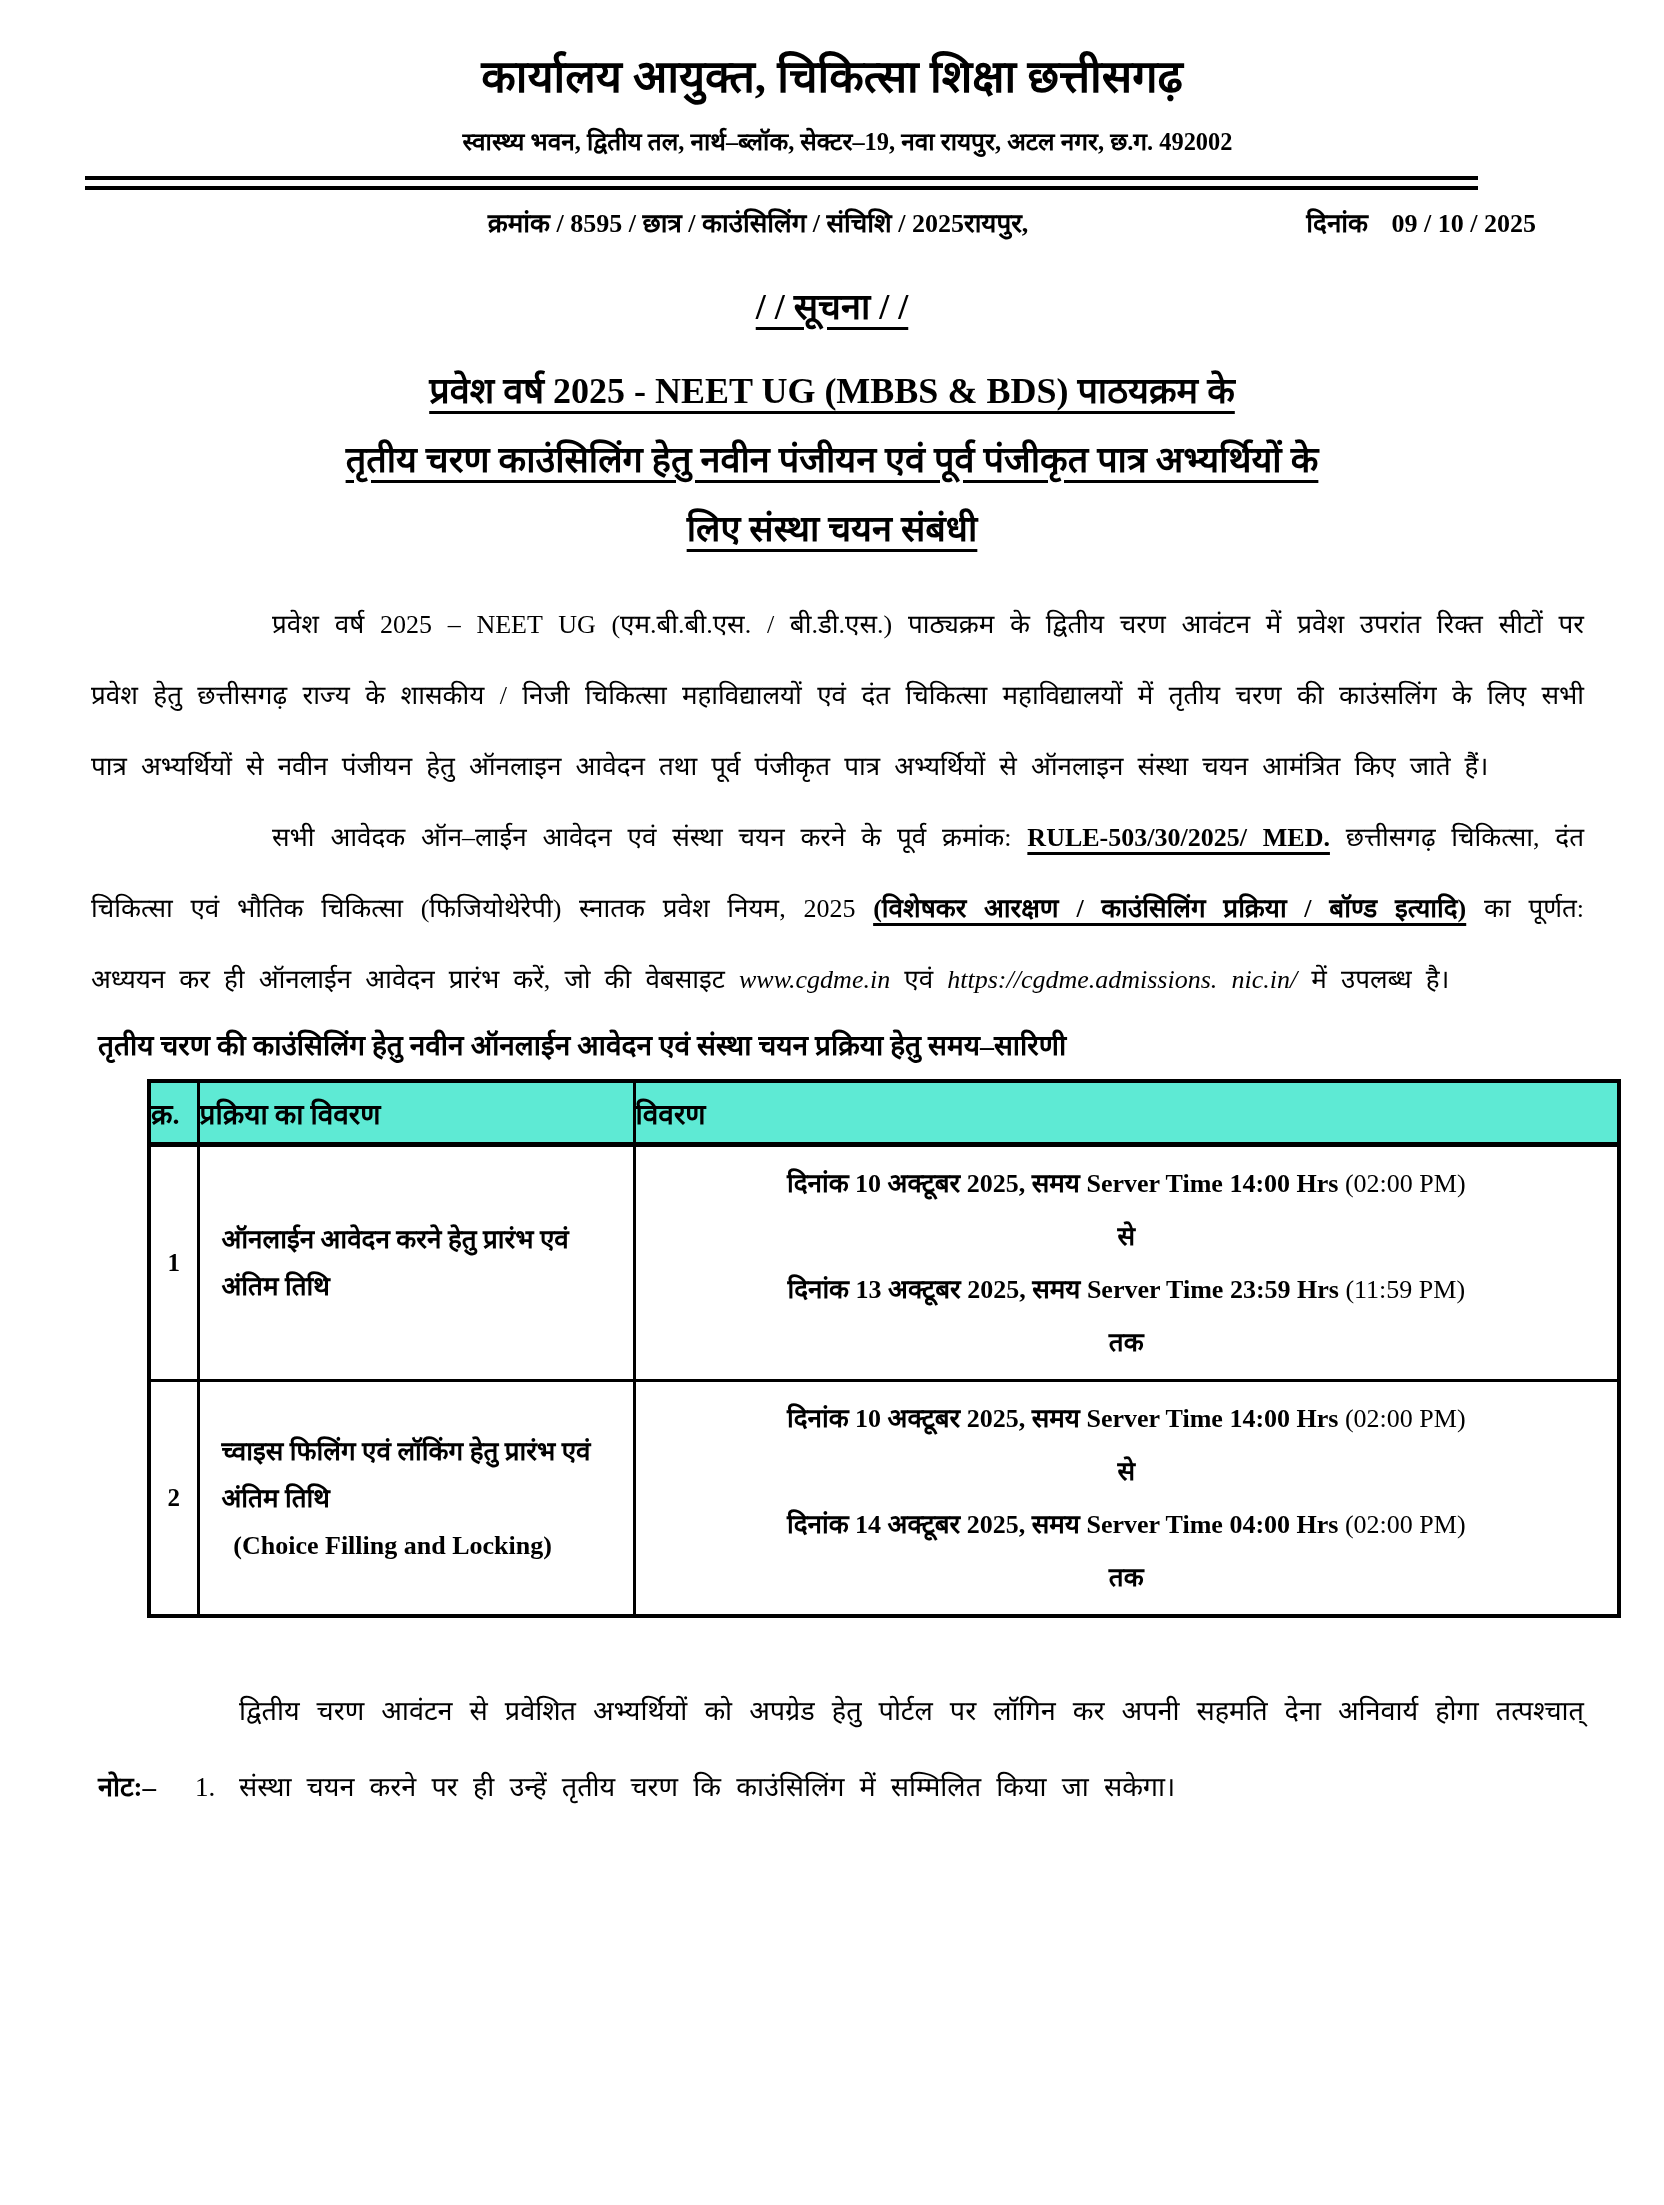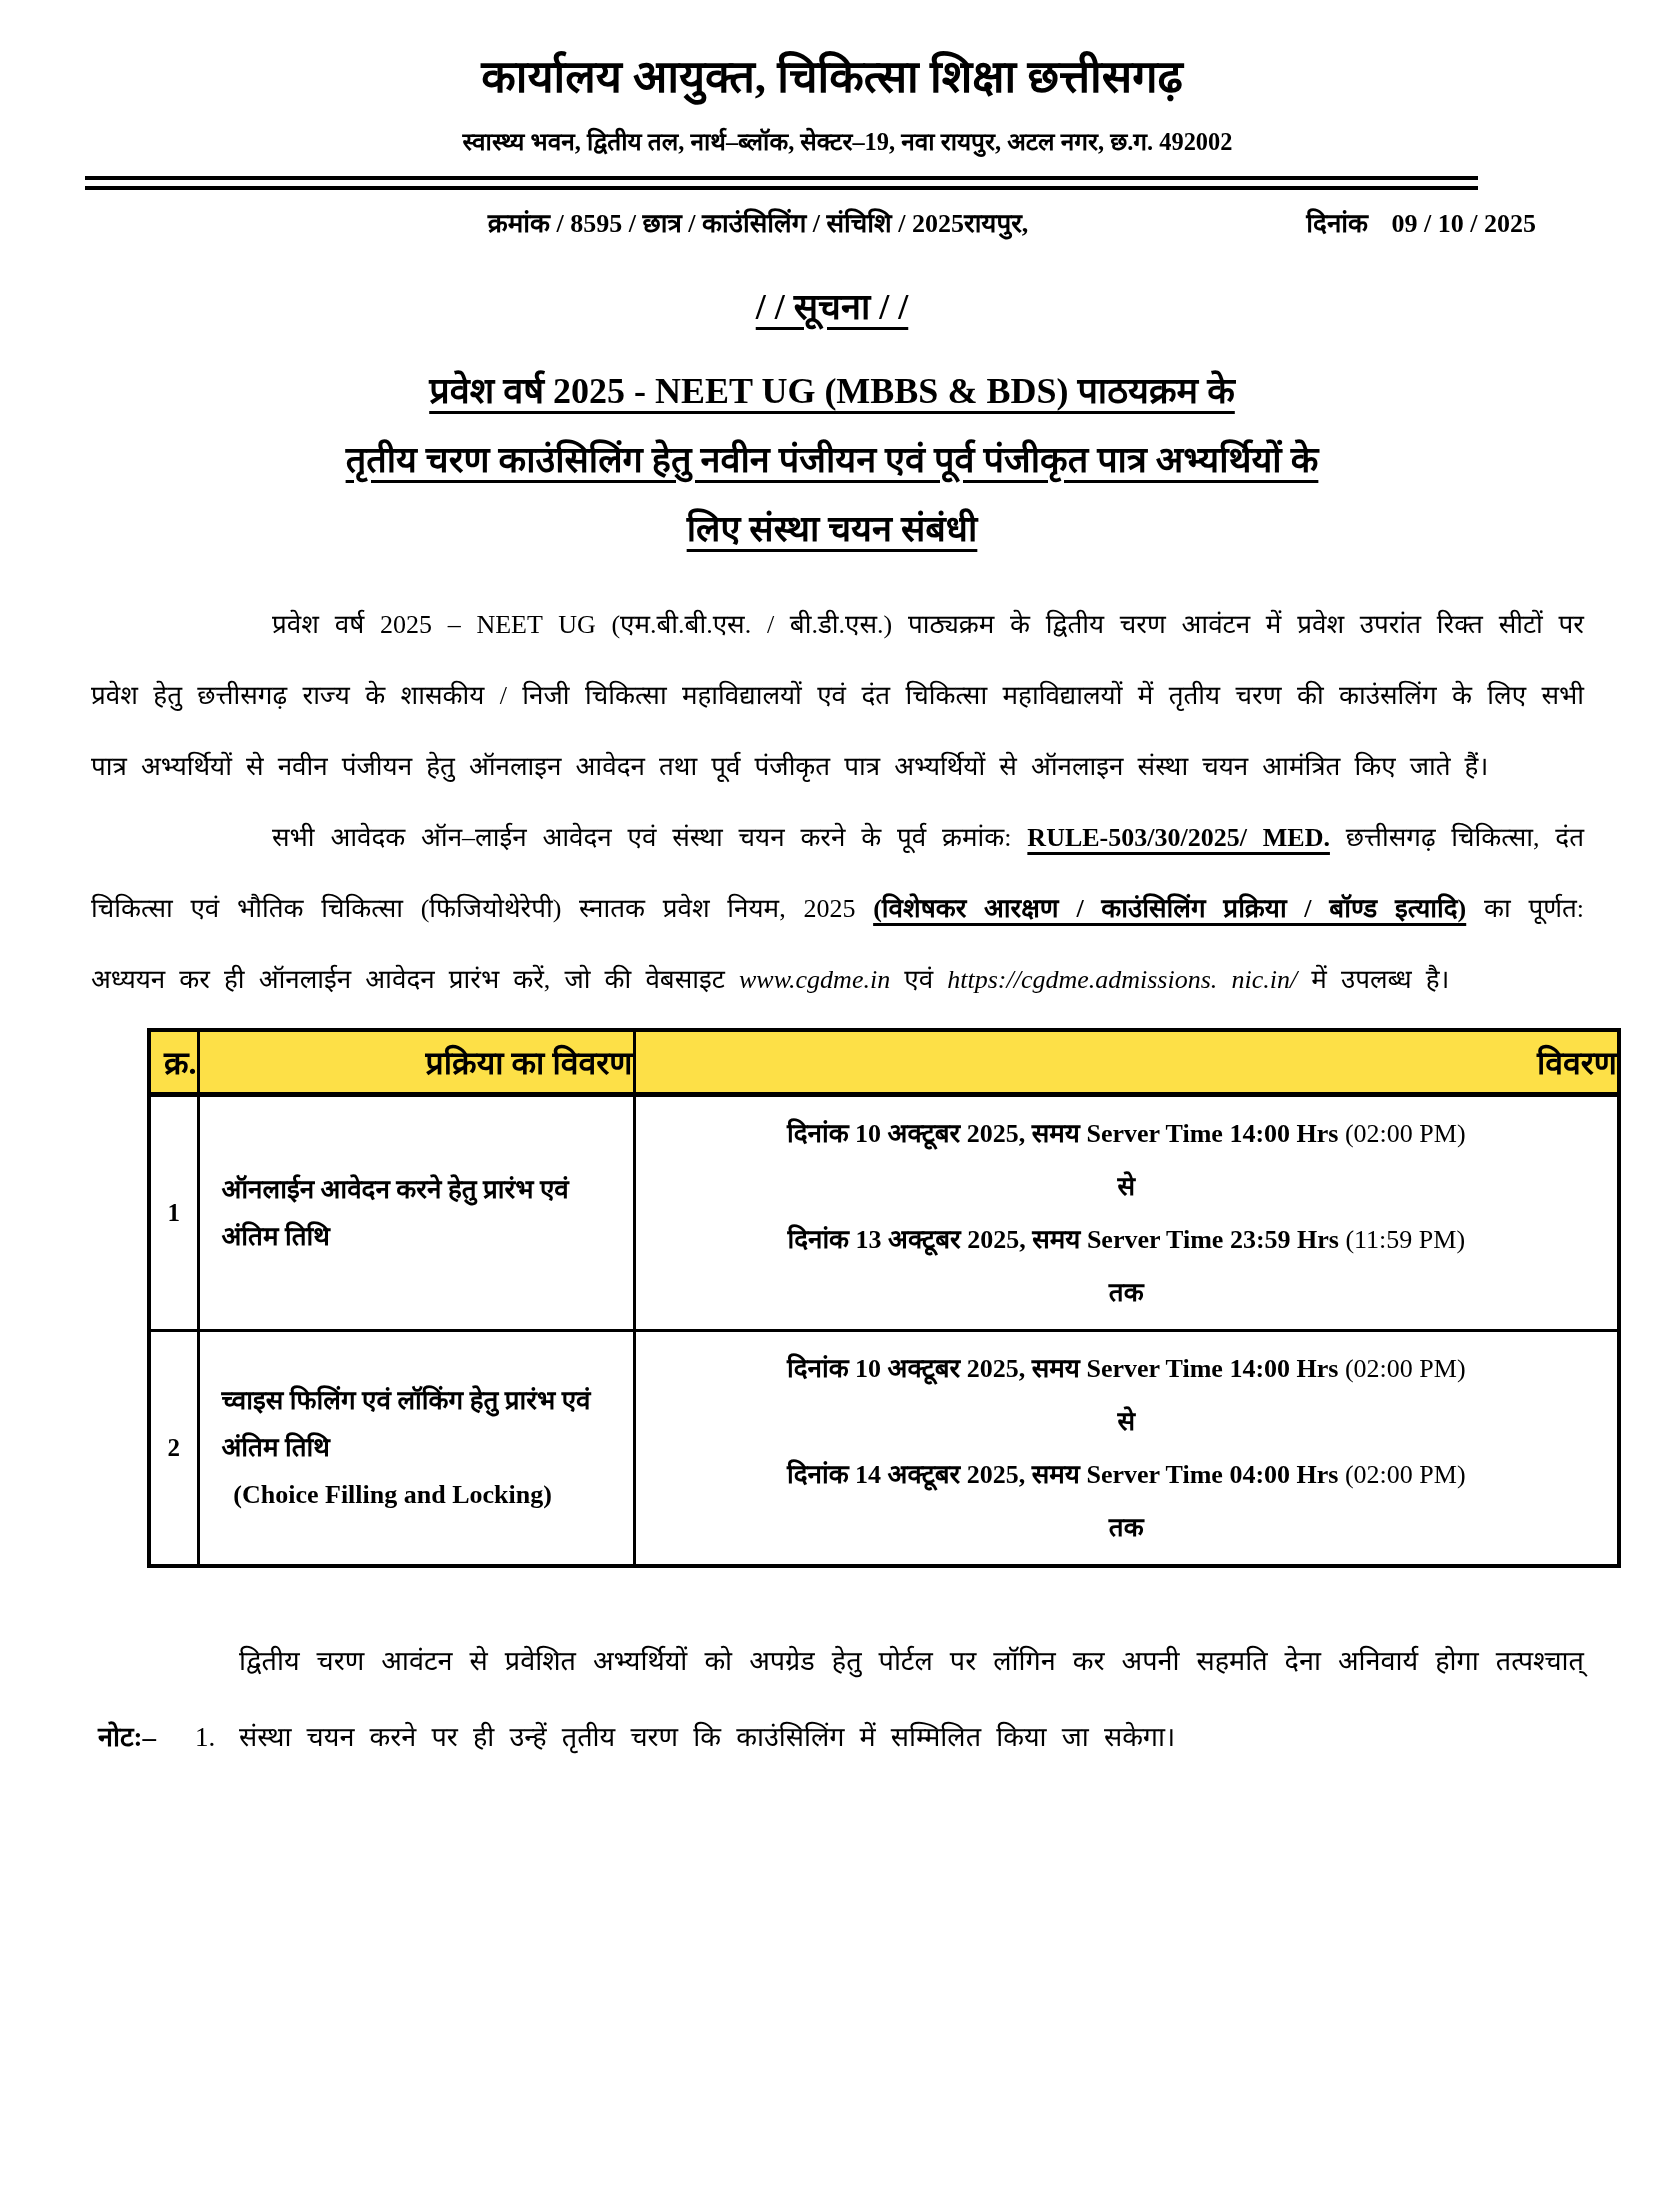--- a/index.html
+++ b/index.html
@@ -105,6 +105,7 @@
 
   <div class="para"><span class="indent"></span><span>सभी आवेदक ऑन–लाईन आवेदन एवं संस्था चयन करने के पूर्व क्रमांक: </span><span class="bu">RULE-503/30/2025/ MED.</span><span> छत्तीसगढ़ चिकित्सा, दंत चिकित्सा एवं भौतिक चिकित्सा (फिजियोथेरेपी) स्नातक प्रवेश नियम, 2025 </span><span class="bu">(विशेषकर आरक्षण / काउंसिलिंग प्रक्रिया / बॉण्ड इत्यादि)</span><span> का पूर्णत: अध्ययन कर ही ऑनलाईन आवेदन प्रारंभ करें, जो की वेबसाइट </span><span class="it">www.cgdme.in</span><span> एवं </span><span class="it">https://cgdme.admissions. nic.in/</span><span> में उपलब्ध है।</span></div>
 
+  <div class="schedule-heading">तृतीय चरण की काउंसिलिंग हेतु नवीन ऑनलाईन आवेदन एवं संस्था चयन प्रक्रिया हेतु समय–सारिणी</div>
 
   <table class="schedule">
     <colgroup>

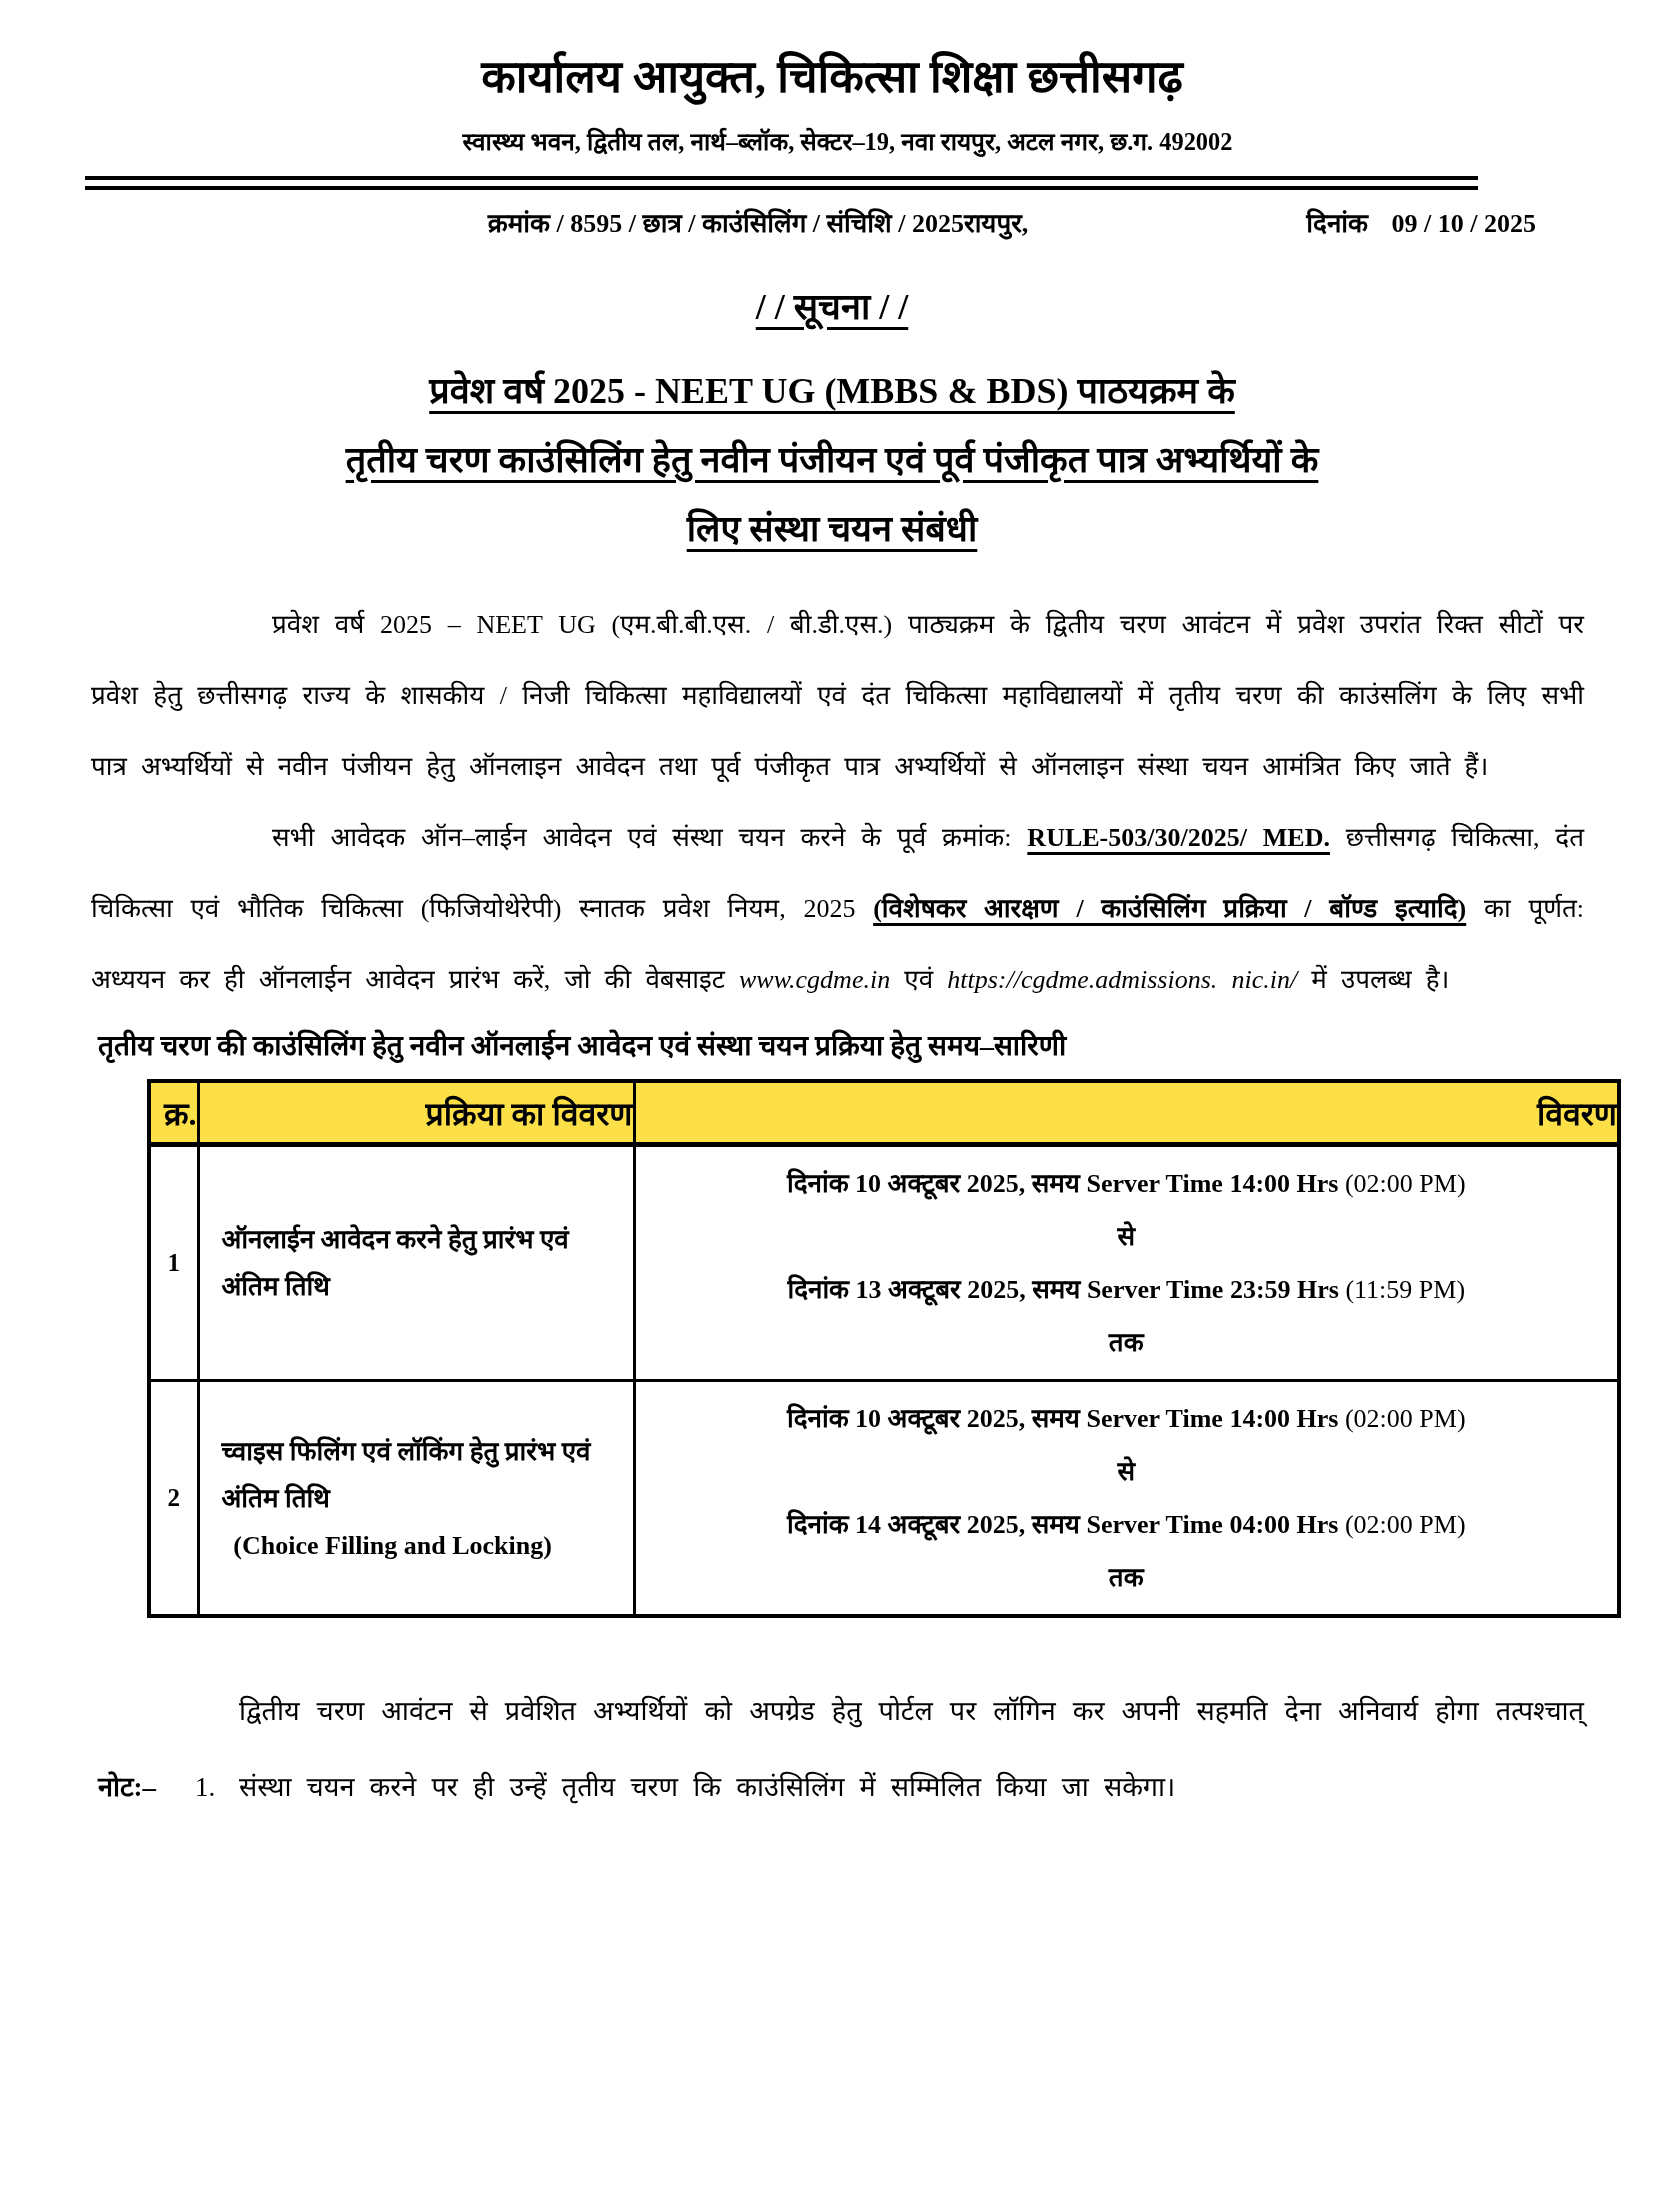--- a/index.html
+++ b/index.html
@@ -49,8 +49,8 @@
   }
   table.schedule th, table.schedule td { border:3.4px solid #000; }
   table.schedule thead th {
-    background:#fde047; font-size:32px; font-weight:bold; height:64px;
-    text-align:right; vertical-align:middle;
+    background:#5eead4; font-size:28px; font-weight:bold; height:64px;
+    text-align:left; vertical-align:middle;
   }
   table.schedule thead { border-bottom:5px solid #000; }
   td.sn { text-align:center; vertical-align:middle; font-size:25px; font-weight:bold; }

